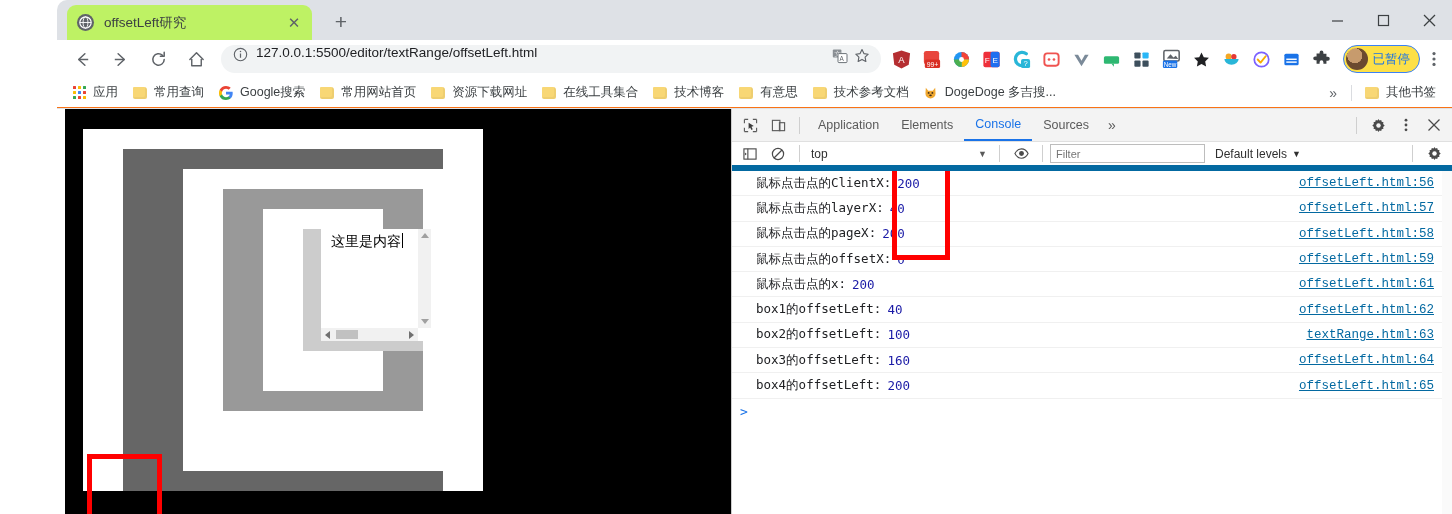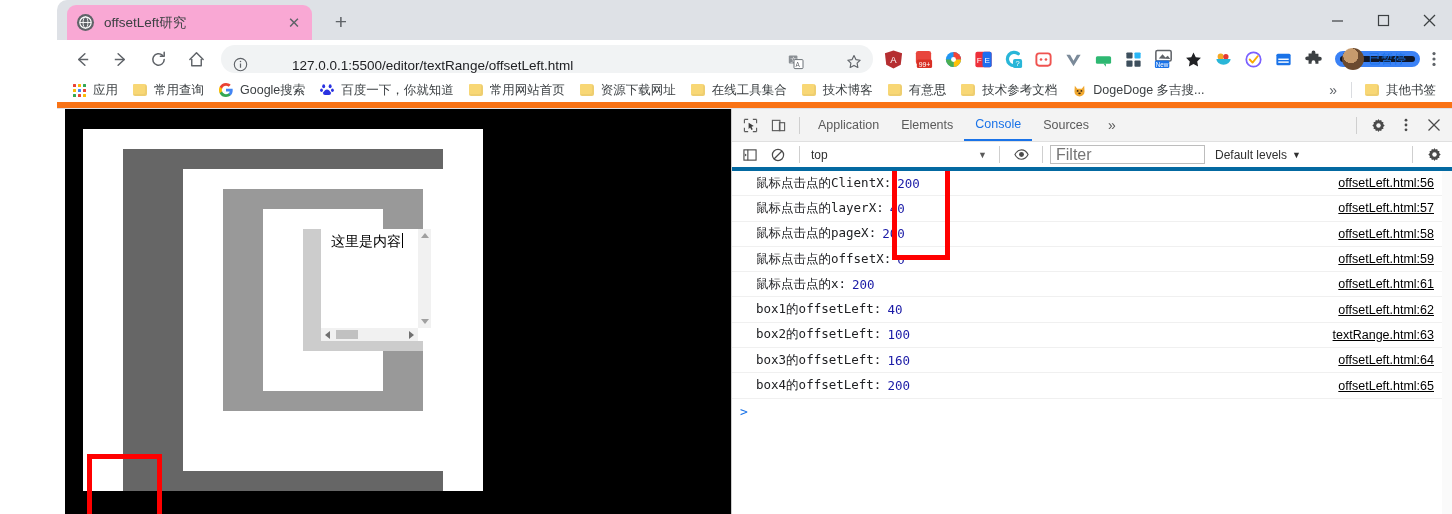--- a/index.html
+++ b/index.html
@@ -28,7 +28,7 @@
   .tabstrip { position:absolute; left:0; top:0; height:40px; width:100%; }
   .tab {
     position:absolute; left:10px; top:5px; width:245px; height:35px;
-    background:#f9a8d4; border-radius:9px 9px 0 0;
+    background:#bef264; border-radius:9px 9px 0 0;
     display:flex; align-items:center; padding:10px 10px;
   }
   .tab .favicon {

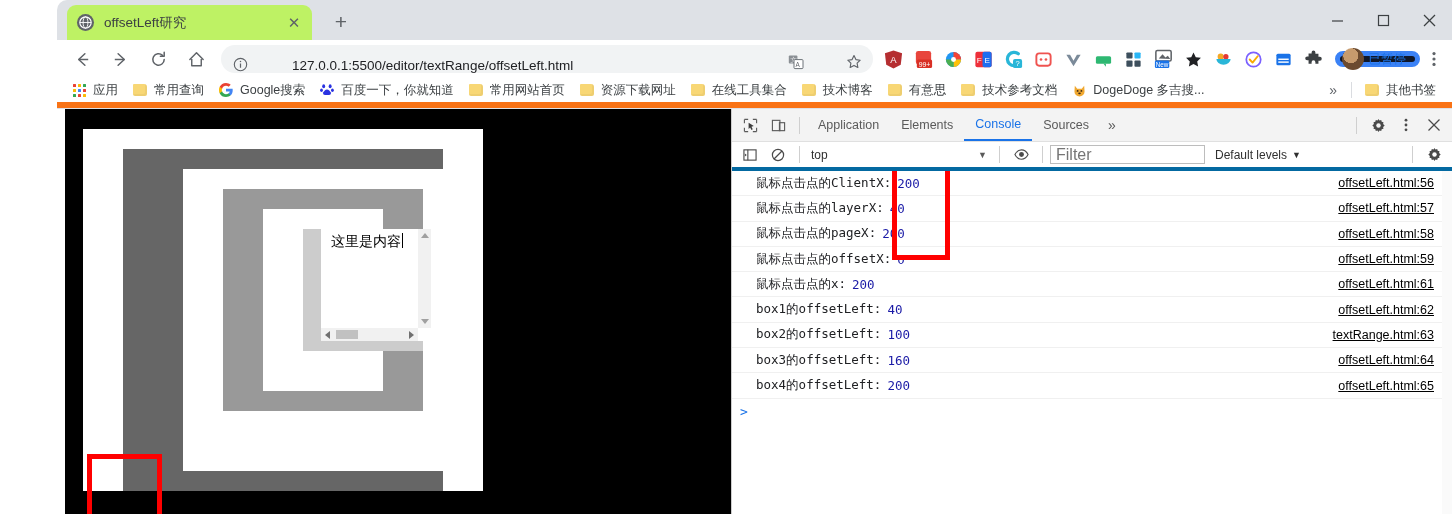--- a/index.html
+++ b/index.html
@@ -70,9 +70,8 @@
   .navbtn svg { display:block; }
   .omnibox {
     flex:1 1 auto; height:28px; background:#f1f3f4; border-radius:14px;
-    display:flex; align-items:flex-end; padding:0 8px 0 10px; margin:0 6px;
+    display:flex; align-items:flex-start; padding:0 8px 0 10px; margin:0 6px;
     min-width:0;
-    gap:36px;
   }
   .omni-info { flex:0 0 18px; width:18px; height:18px; color:#5f6368;
                display:flex; align-items:center; justify-content:center; }

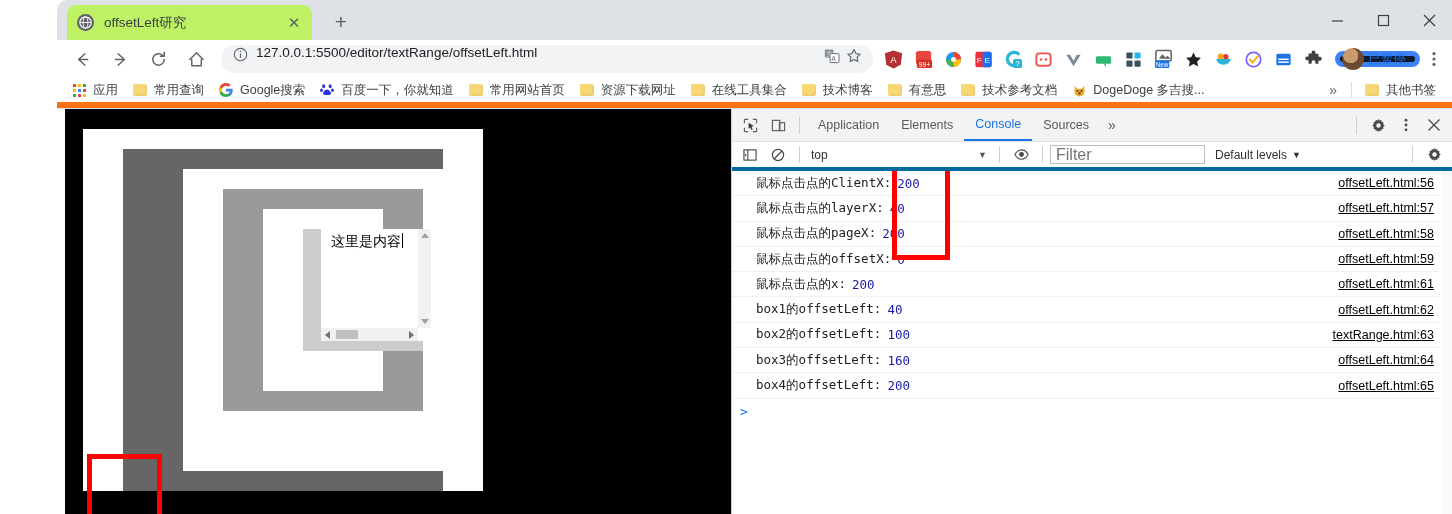--- a/index.html
+++ b/index.html
@@ -85,9 +85,9 @@
   .ext { width:26px; height:26px; margin:0 2px; flex:0 0 26px; position:relative;
          display:flex; align-items:center; justify-content:center; cursor:pointer; }
   .profile-pill {
-    display:flex; align-items:center; height:16px; border:5px solid #3b82f6;
+    display:flex; align-items:center; height:28px; border:1px solid #3b82f6;
     border-radius:14px; padding:0 9px 0 2px; margin-left:6px; flex:0 0 auto;
-    background:#0f172a; cursor:pointer;
+    background:#fde047; cursor:pointer;
   }
   .profile-av { width:22px; height:22px; border-radius:50%;
                 background:radial-gradient(circle at 40% 35%,#c79b6d 0 38%,#6b4a2f 39% 100%);

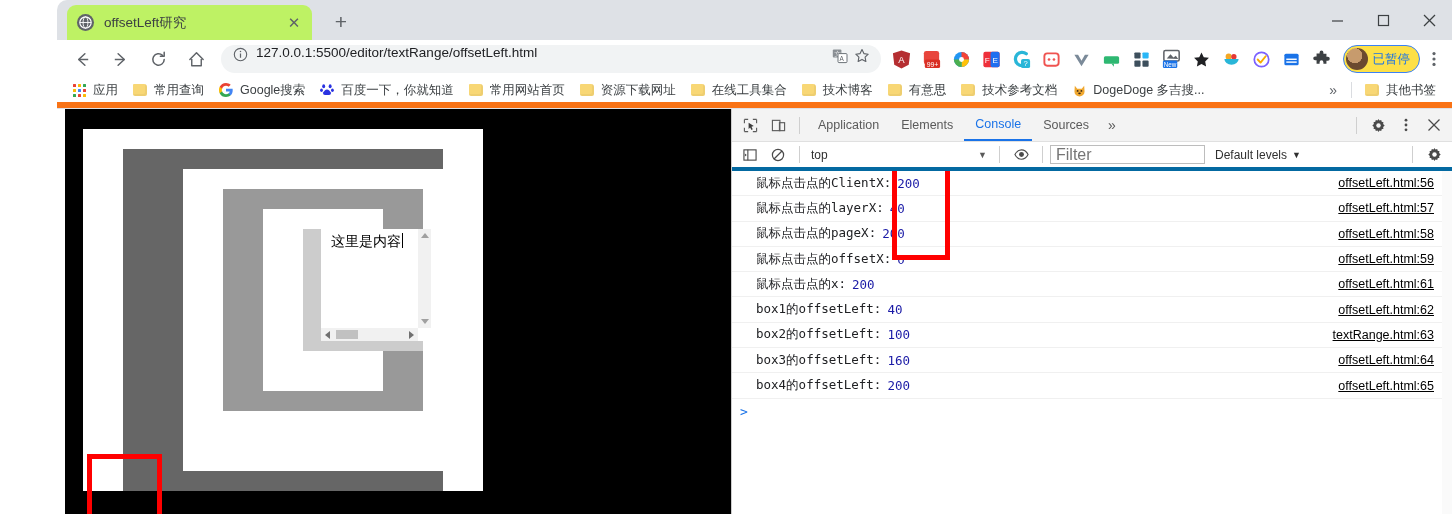--- a/index.html
+++ b/index.html
@@ -101,7 +101,7 @@
   .bookmarks {
     position:absolute; left:0; top:78px; width:100%; height:30px;
     background:#fff; display:flex; align-items:center; padding:0 8px;
-    border-bottom:6px solid #f97316; overflow:hidden;
+    border-bottom:1px solid #f97316; overflow:hidden;
   }
   .bm { display:flex; align-items:center; height:24px; padding:0 6px;
         margin-right:2px; border-radius:4px; flex:0 0 auto; cursor:pointer; }

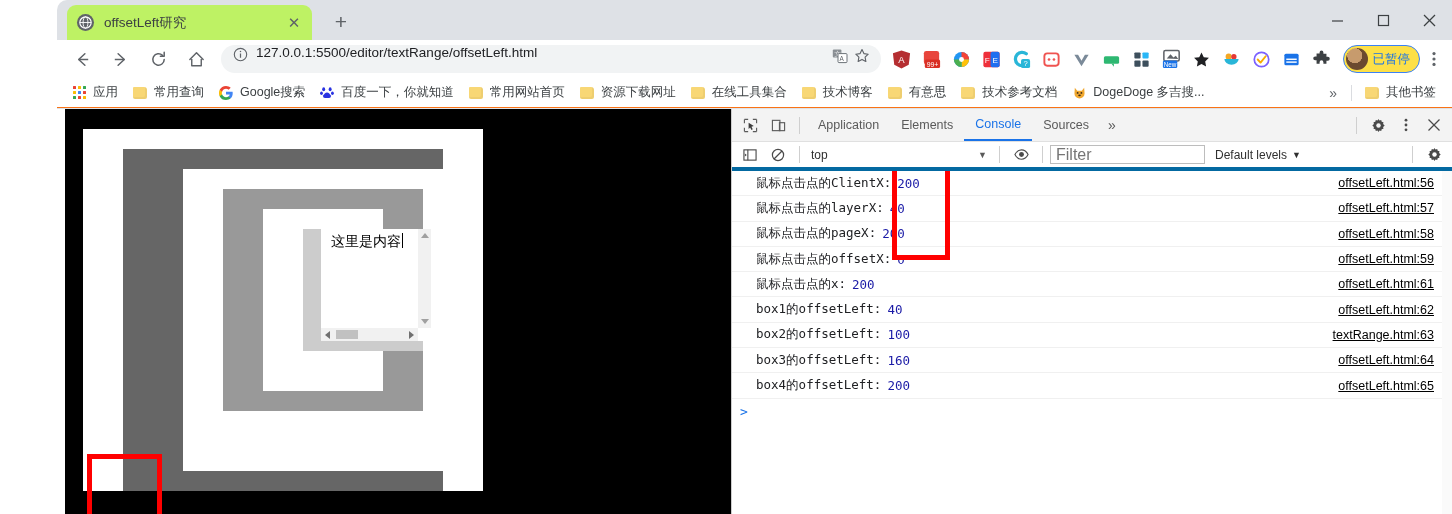--- a/index.html
+++ b/index.html
@@ -471,18 +471,6 @@
             </svg>
         </span>
         <span class="bm-label">Google搜索</span>
-      </div>
-      <div class="bm">
-        <span class="bm-ico">
-          <svg width="14" height="14" viewBox="0 0 16 16">
-              <ellipse cx="4.2" cy="3.6" rx="1.7" ry="2.3" fill="#2932e1"></ellipse>
-              <ellipse cx="11.6" cy="3.6" rx="1.7" ry="2.3" fill="#2932e1"></ellipse>
-              <ellipse cx="1.7" cy="8.3" rx="1.6" ry="2" fill="#2932e1"></ellipse>
-              <ellipse cx="14.2" cy="8.3" rx="1.6" ry="2" fill="#2932e1"></ellipse>
-              <path d="M8 7.3c2 0 3.4 2 4.2 3.3.9 1.5-.2 3.2-2 3.2H5.8c-1.8 0-2.9-1.7-2-3.2C4.6 9.3 6 7.3 8 7.3z" fill="#2932e1"></path>
-            </svg>
-        </span>
-        <span class="bm-label">百度一下，你就知道</span>
       </div>
       <div class="bm">
         <span class="bm-ico">

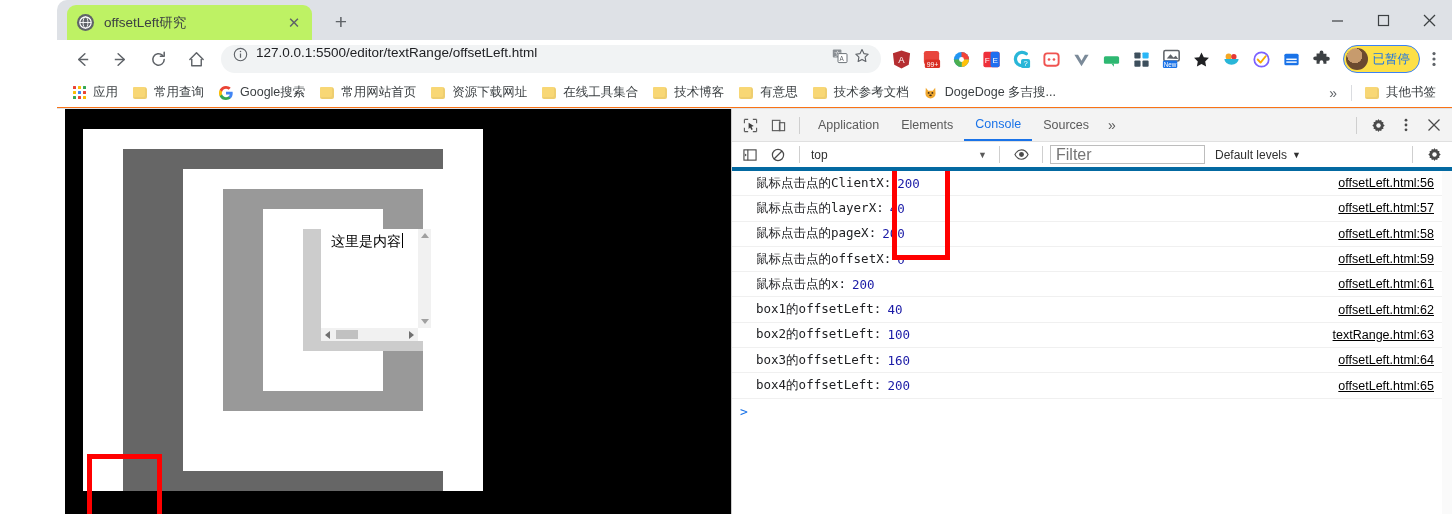--- a/index.html
+++ b/index.html
@@ -183,7 +183,7 @@
   .dt-right { margin-left:auto; display:flex; align-items:center; }
 
   .dt-toolbar {
-    height:29px; display:flex; align-items:center; border-bottom:4px solid #0369a1;
+    height:29px; display:flex; align-items:center; border-bottom:6px solid #0369a1;
     padding:0 4px; background:#fff;
   }
   .ctx-select {

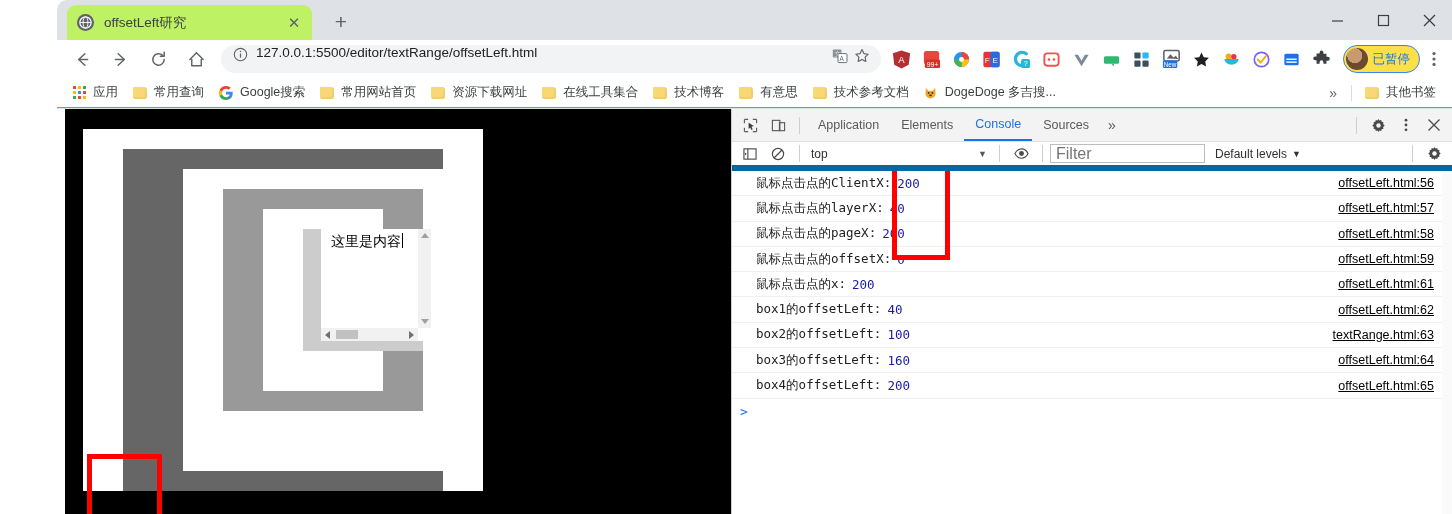--- a/index.html
+++ b/index.html
@@ -194,7 +194,7 @@
   .ctx-select .cs-chev { flex:0 0 10px; font-size:9px; color:#5a5a5a; }
   .filter-input {
     width:155px; height:19px; border:1px solid #bdbdbd; background:#fff;
-    font-size:16px; color:#15803d; padding:0 5px; outline:none;
+    font-size:11px; color:#15803d; padding:0 5px; outline:none;
     font-family:"Liberation Sans", sans-serif;
   }
   .levels { display:flex; align-items:center; font-size:12px; color:#303030;

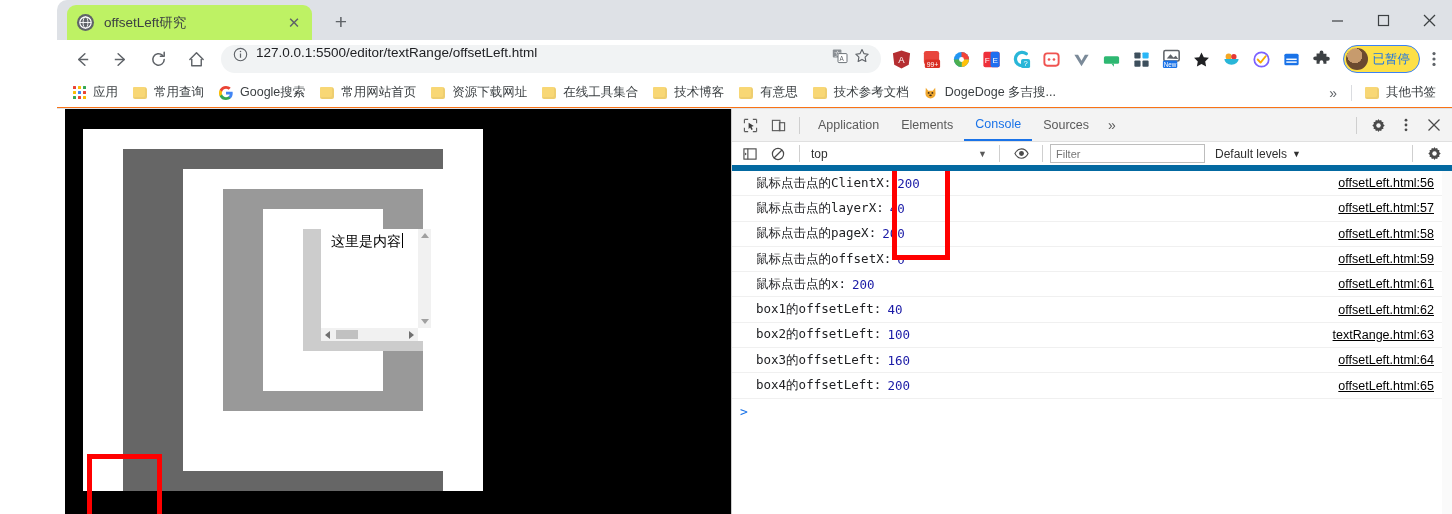--- a/index.html
+++ b/index.html
@@ -212,8 +212,8 @@
   }
   .log-val { color:#1a1aa6; margin-left:6px; }
   .log-src {
-    margin-left:auto; font-family:Liberation Sans, sans-serif; font-size:12.5px;
-    color:#000000; text-decoration:underline; cursor:pointer; white-space:nowrap;
+    margin-left:auto; font-family:Liberation Mono, monospace; font-size:12.5px;
+    color:#0369a1; text-decoration:underline; cursor:pointer; white-space:nowrap;
     padding-right:10px;
   }
   .prompt-row { display:flex; align-items:center; height:26px; padding-left:8px; }

